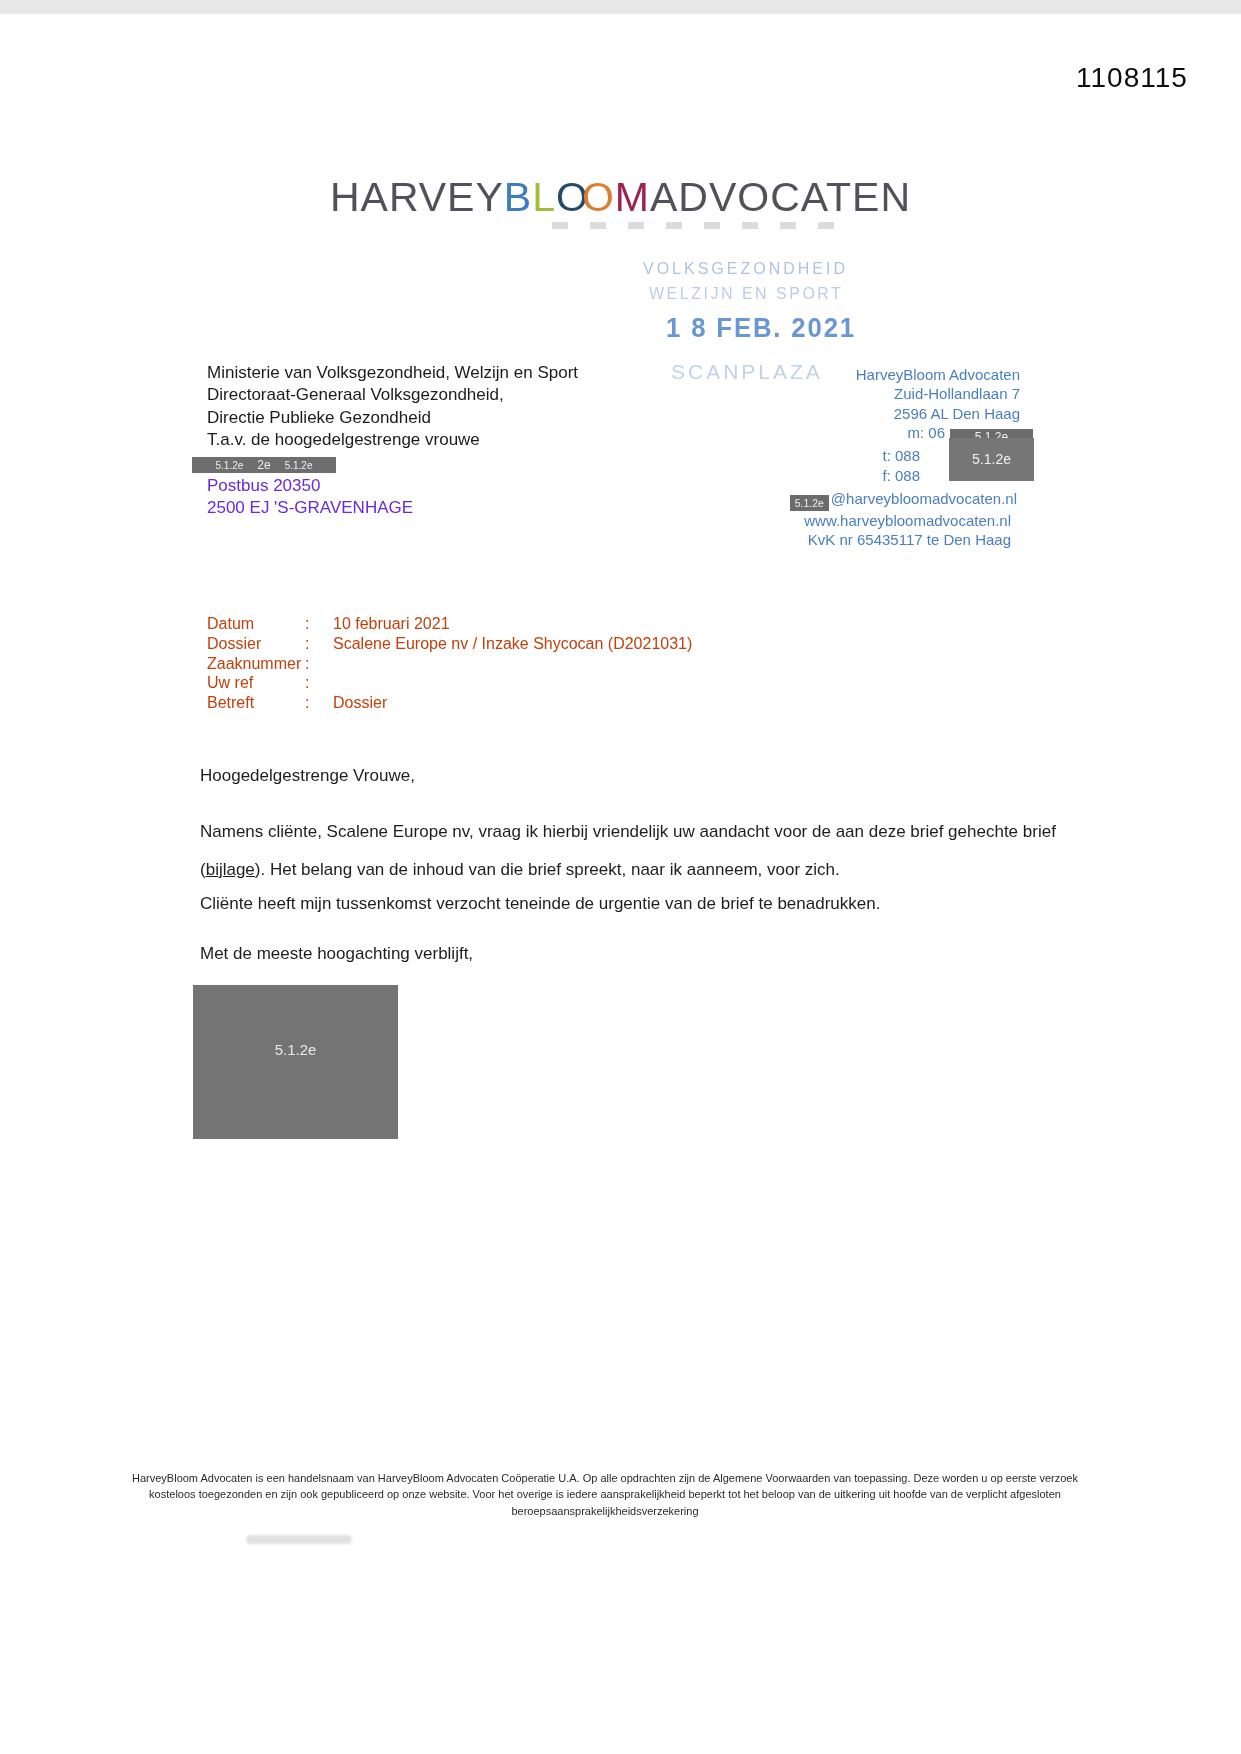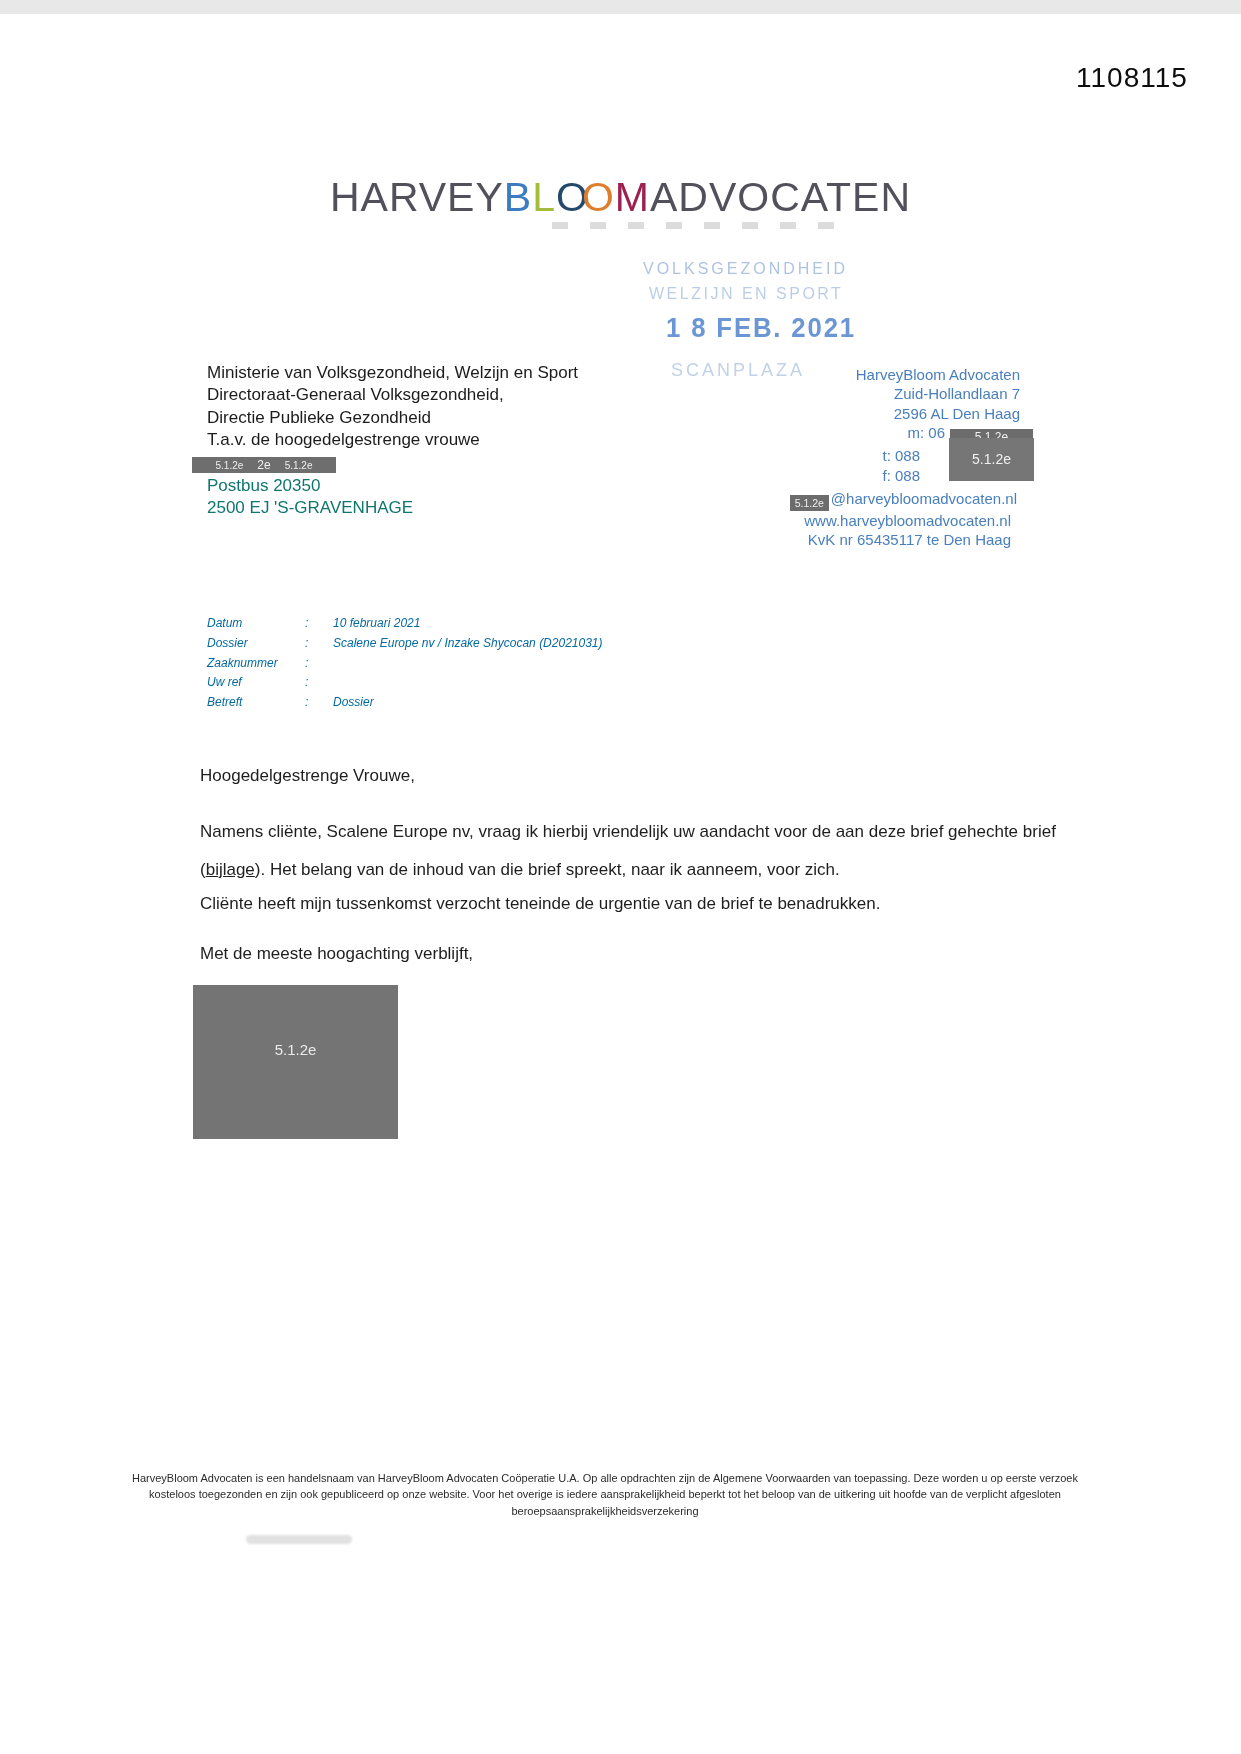--- a/index.html
+++ b/index.html
@@ -24,7 +24,7 @@
   .stamp2{left:649px;top:271px;font-size:16px;letter-spacing:2.5px;opacity:.7;}
   .stamp-date{left:666px;top:298px;font-size:28px;font-weight:bold;color:#5e8ed0;
               letter-spacing:2px;transform:scaleX(.92);transform-origin:left;opacity:.92;}
-  .stamp-scan{left:671px;top:346px;font-size:18px;letter-spacing:3px;color:#b7cae3;opacity:.85;}
+  .stamp-scan{left:671px;top:346px;font-size:21px;letter-spacing:3px;color:#b7cae3;opacity:.85;}
   .dash-artifact{position:absolute;left:552px;top:208px;width:295px;height:7px;opacity:.35;
     background:repeating-linear-gradient(90deg,#9a9a9a 0 16px,transparent 16px 38px);}
   

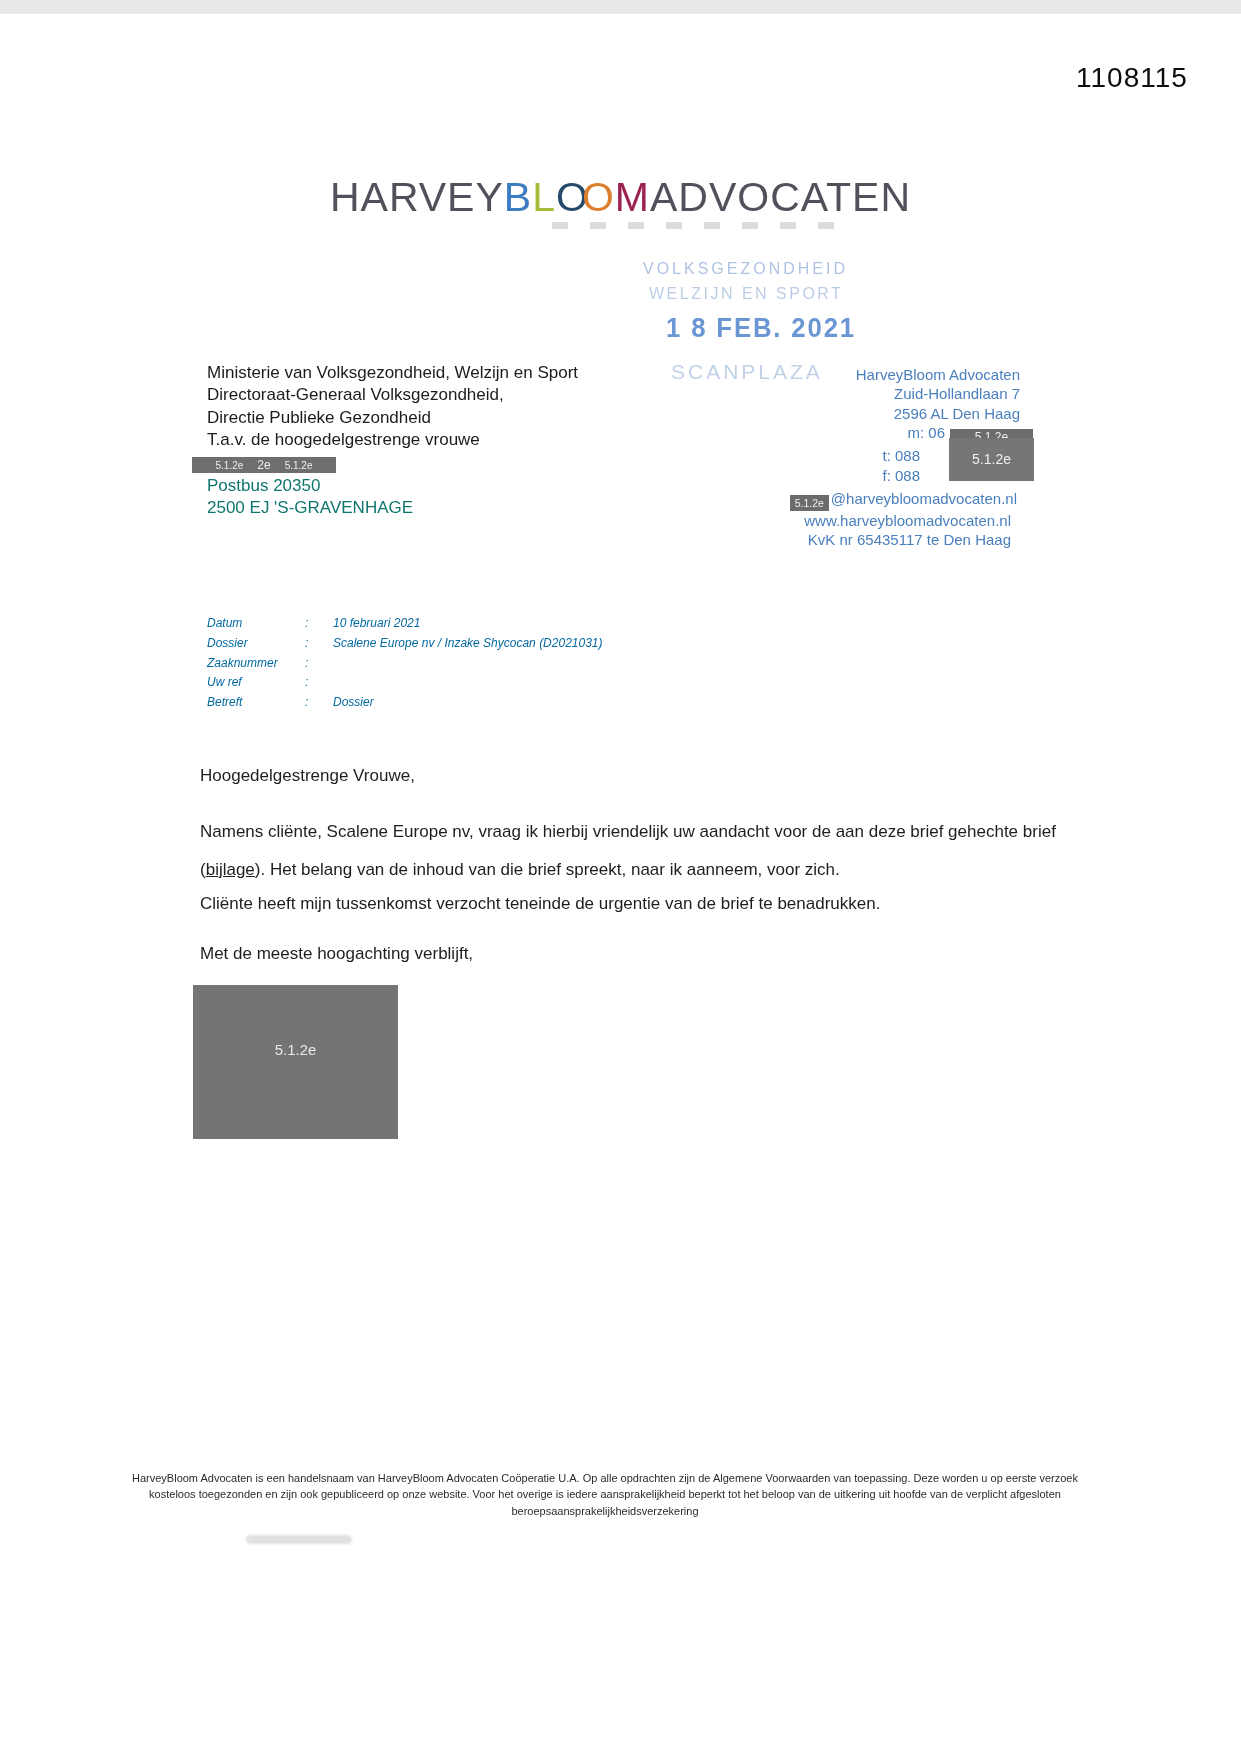--- a/index.html
+++ b/index.html
@@ -32,7 +32,7 @@
   .redaction-bar{position:absolute;left:192px;top:443px;width:144px;height:16px;background:#6e6e6e;
     color:#efefef;display:flex;align-items:center;justify-content:center;gap:14px;font-size:10px;}
   .redaction-bar .r2{font-size:12px;}
-  .recipient-post{position:absolute;left:207px;top:461px;font-size:17px;line-height:22.4px;color:#0f766e;}
+  .recipient-post{position:absolute;left:207px;top:461px;font-size:17px;line-height:22.4px;color:#6d28d9;}
   
   .sender{position:absolute;left:780px;top:351px;width:253px;text-align:right;
           color:#4a7fbd;font-size:15px;line-height:19.4px;white-space:nowrap;}

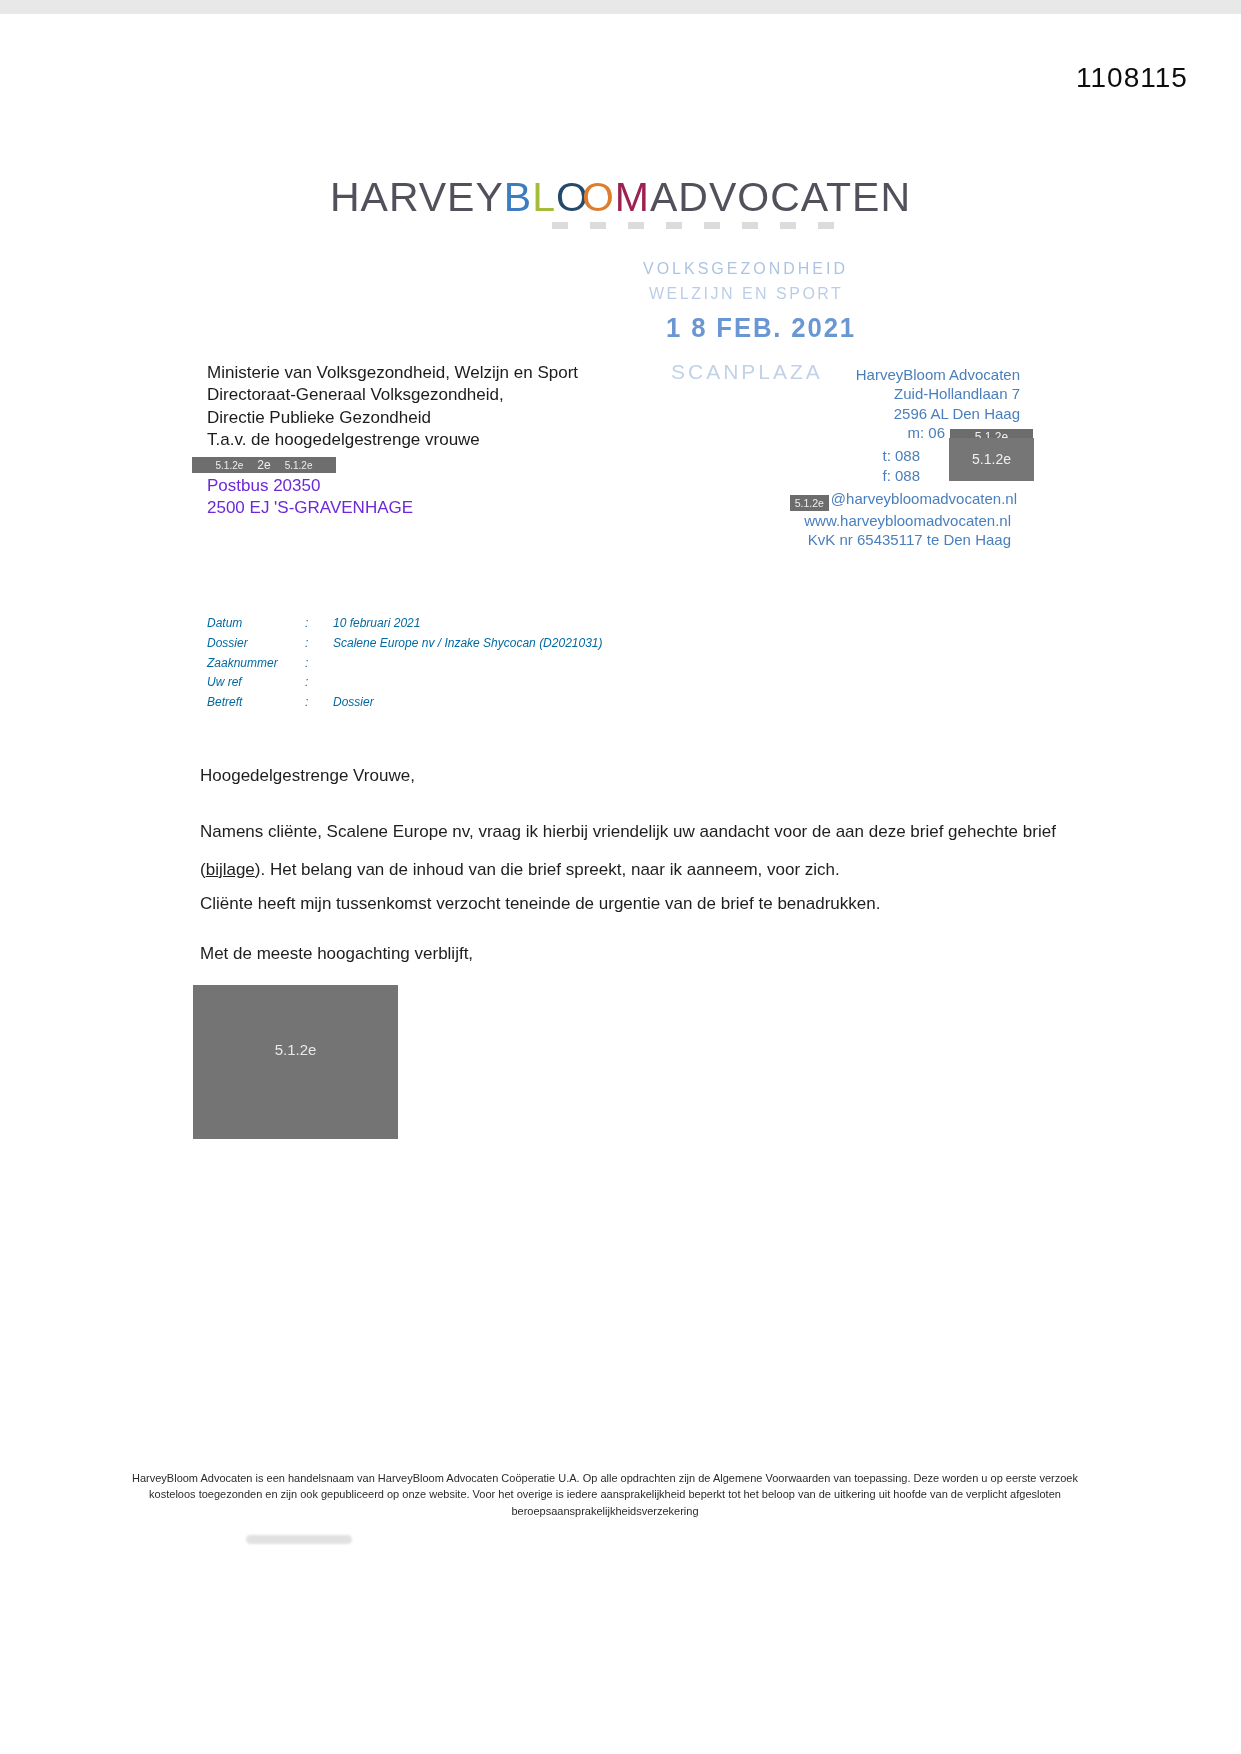--- a/index.html
+++ b/index.html
@@ -47,7 +47,7 @@
   .tf-box{position:absolute;right:-1px;top:73px;width:85px;height:43px;background:#767676;
     color:#f0f0f0;font-size:14px;display:flex;align-items:center;justify-content:center;}
   
-  .meta{position:absolute;left:207px;top:600px;font-style:italic;font-size:12px;color:#0369a1;}
+  .meta{position:absolute;left:207px;top:600px;font-size:16px;color:#c2410c;}
   .meta-row{display:flex;line-height:19.8px;}
   .meta-label{width:98px;}
   .meta-sep{width:28px;}

